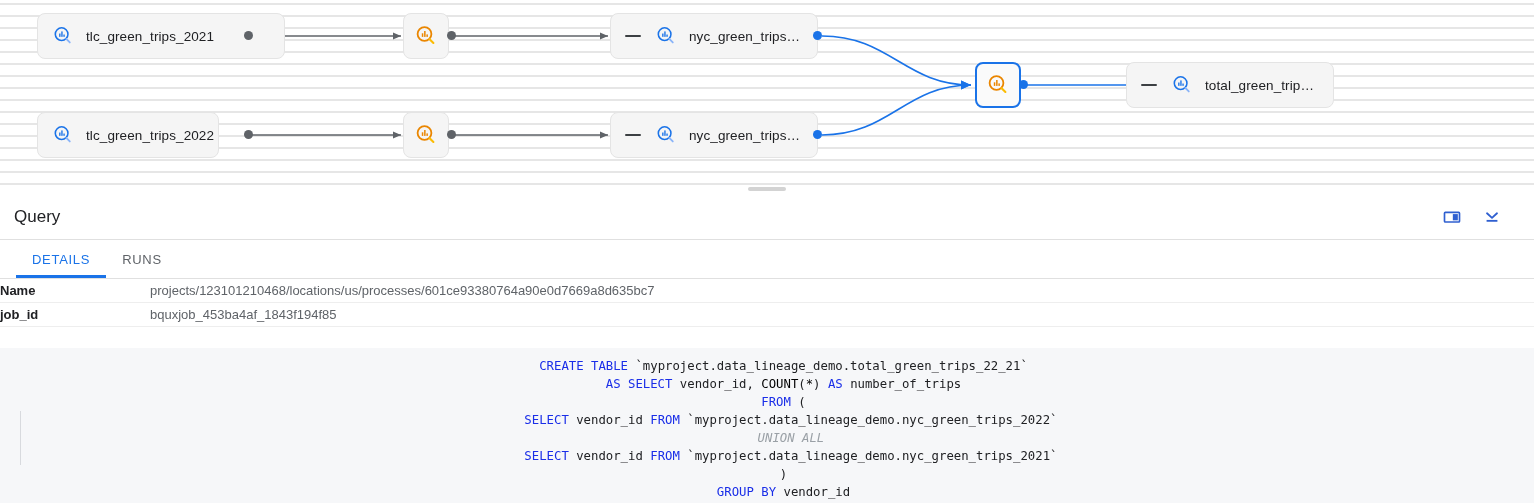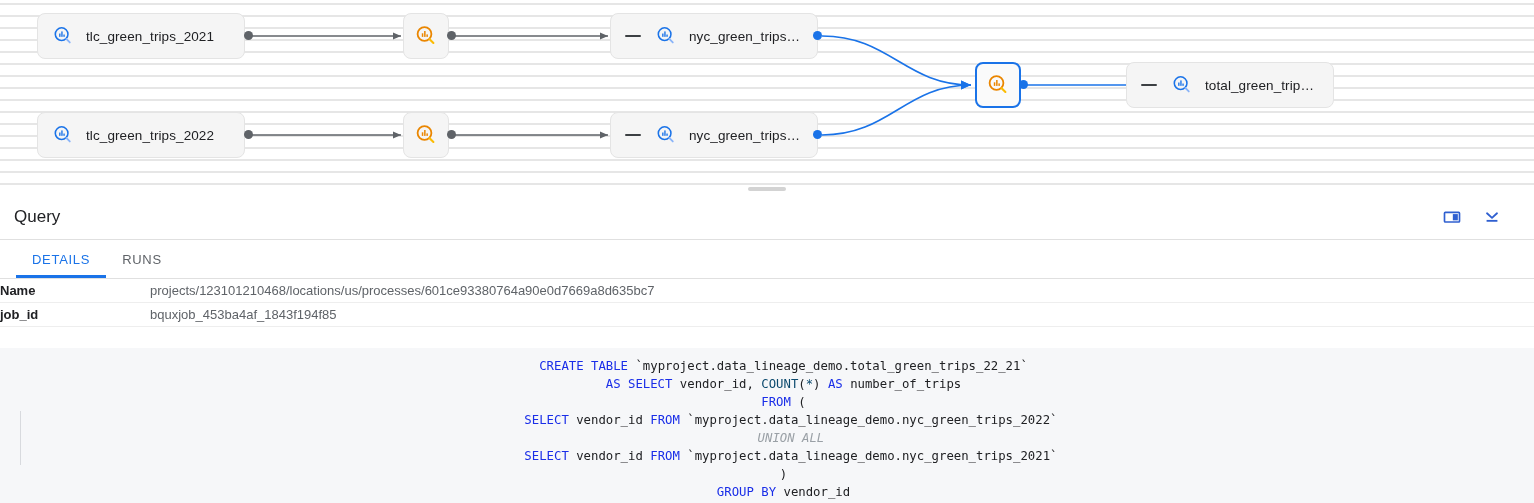--- a/index.html
+++ b/index.html
@@ -202,7 +202,7 @@
     <line x1="1027" y1="85" x2="1180" y2="85" stroke="#1a73e8" stroke-width="1.6" marker-end="url(#arrow-blue)"></line>
   </svg>
 
-  <div class="node table-node" style="left:37px; top:13px; width:208px;">
+  <div class="node table-node" style="left:37px; top:13px; width:248px;">
     <svg class="icon-mg" width="22" height="22" viewBox="0 0 24 24">
       <circle cx="10.5" cy="10" r="6.9" fill="none" stroke="#1a73e8" stroke-width="1.7"></circle>
       <rect x="7.8" y="9.3" width="1.5" height="3.6" fill="#1a73e8"></rect>

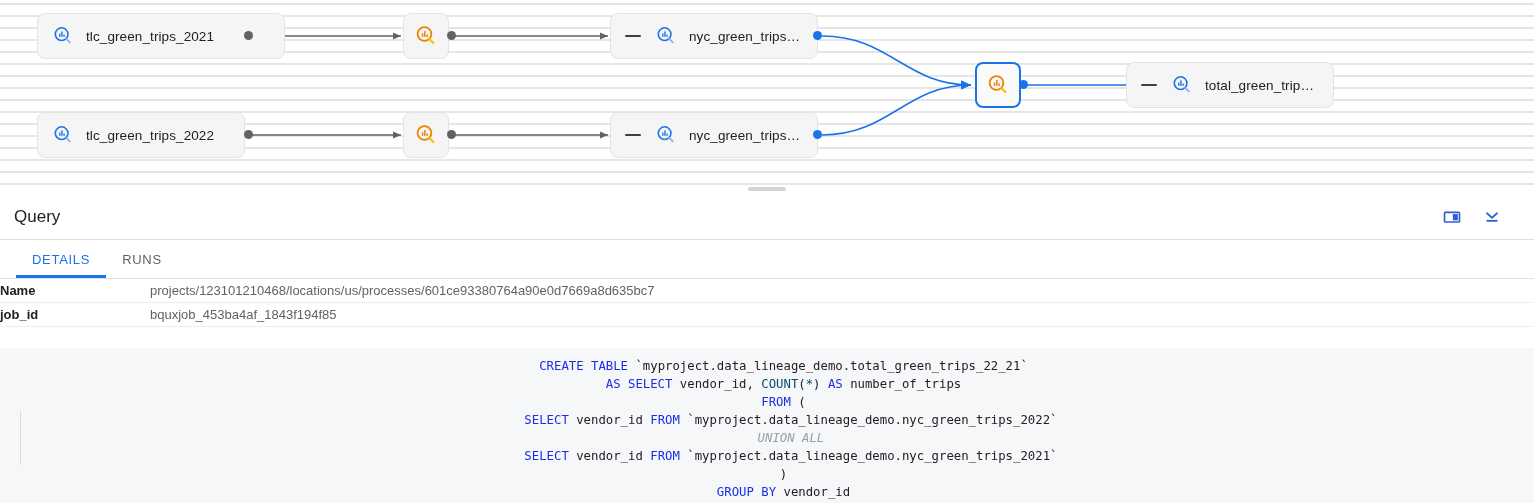--- a/index.html
+++ b/index.html
@@ -214,7 +214,7 @@
   </div>
   <div class="port grey" style="left:244px; top:31px;"></div>
 
-  <div class="node table-node" style="left:37px; top:112px; width:208px;text-align:center;">
+  <div class="node table-node" style="left:37px; top:112px; width:182px;text-align:center;">
     <svg class="icon-mg" width="22" height="22" viewBox="0 0 24 24">
       <circle cx="10.5" cy="10" r="6.9" fill="none" stroke="#1a73e8" stroke-width="1.7"></circle>
       <rect x="7.8" y="9.3" width="1.5" height="3.6" fill="#1a73e8"></rect>

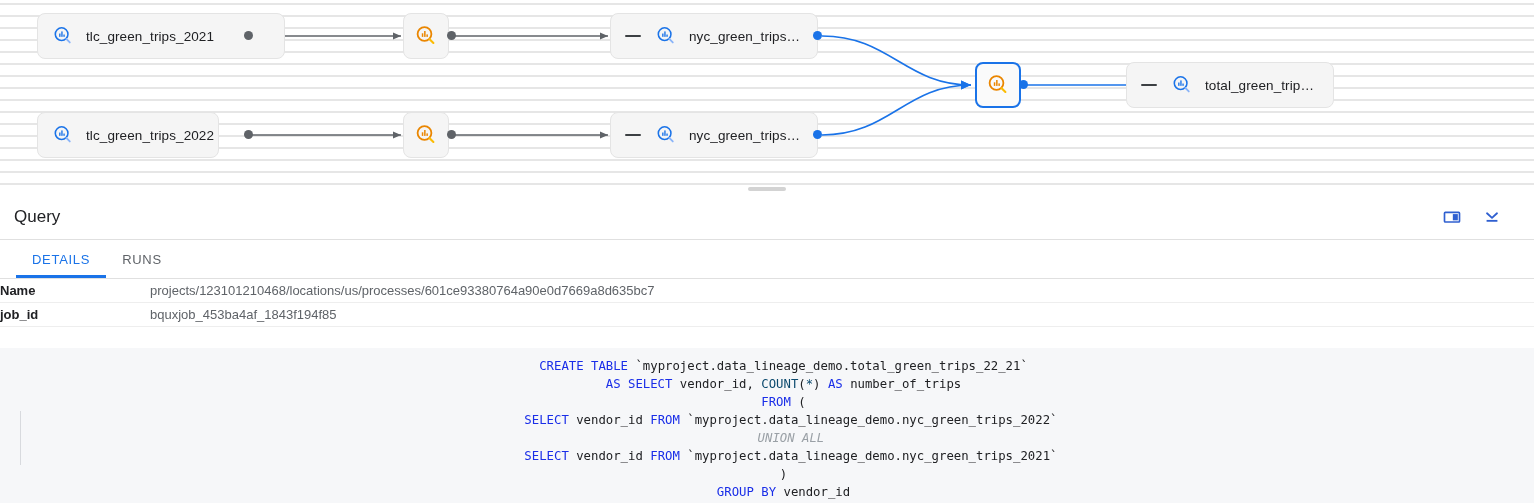--- a/index.html
+++ b/index.html
@@ -168,7 +168,7 @@
   }
   .sql-line { white-space: pre; padding-left: 33px; text-align: center; }
   .kw   { color: #1a2ee8; }
-  .fn   { color: #0c4a6e; }
+  .fn   { color: #000000; }
   .dim  { color: #9aa0a6; font-style: italic; }
   .indent-guide {
     position: absolute;

